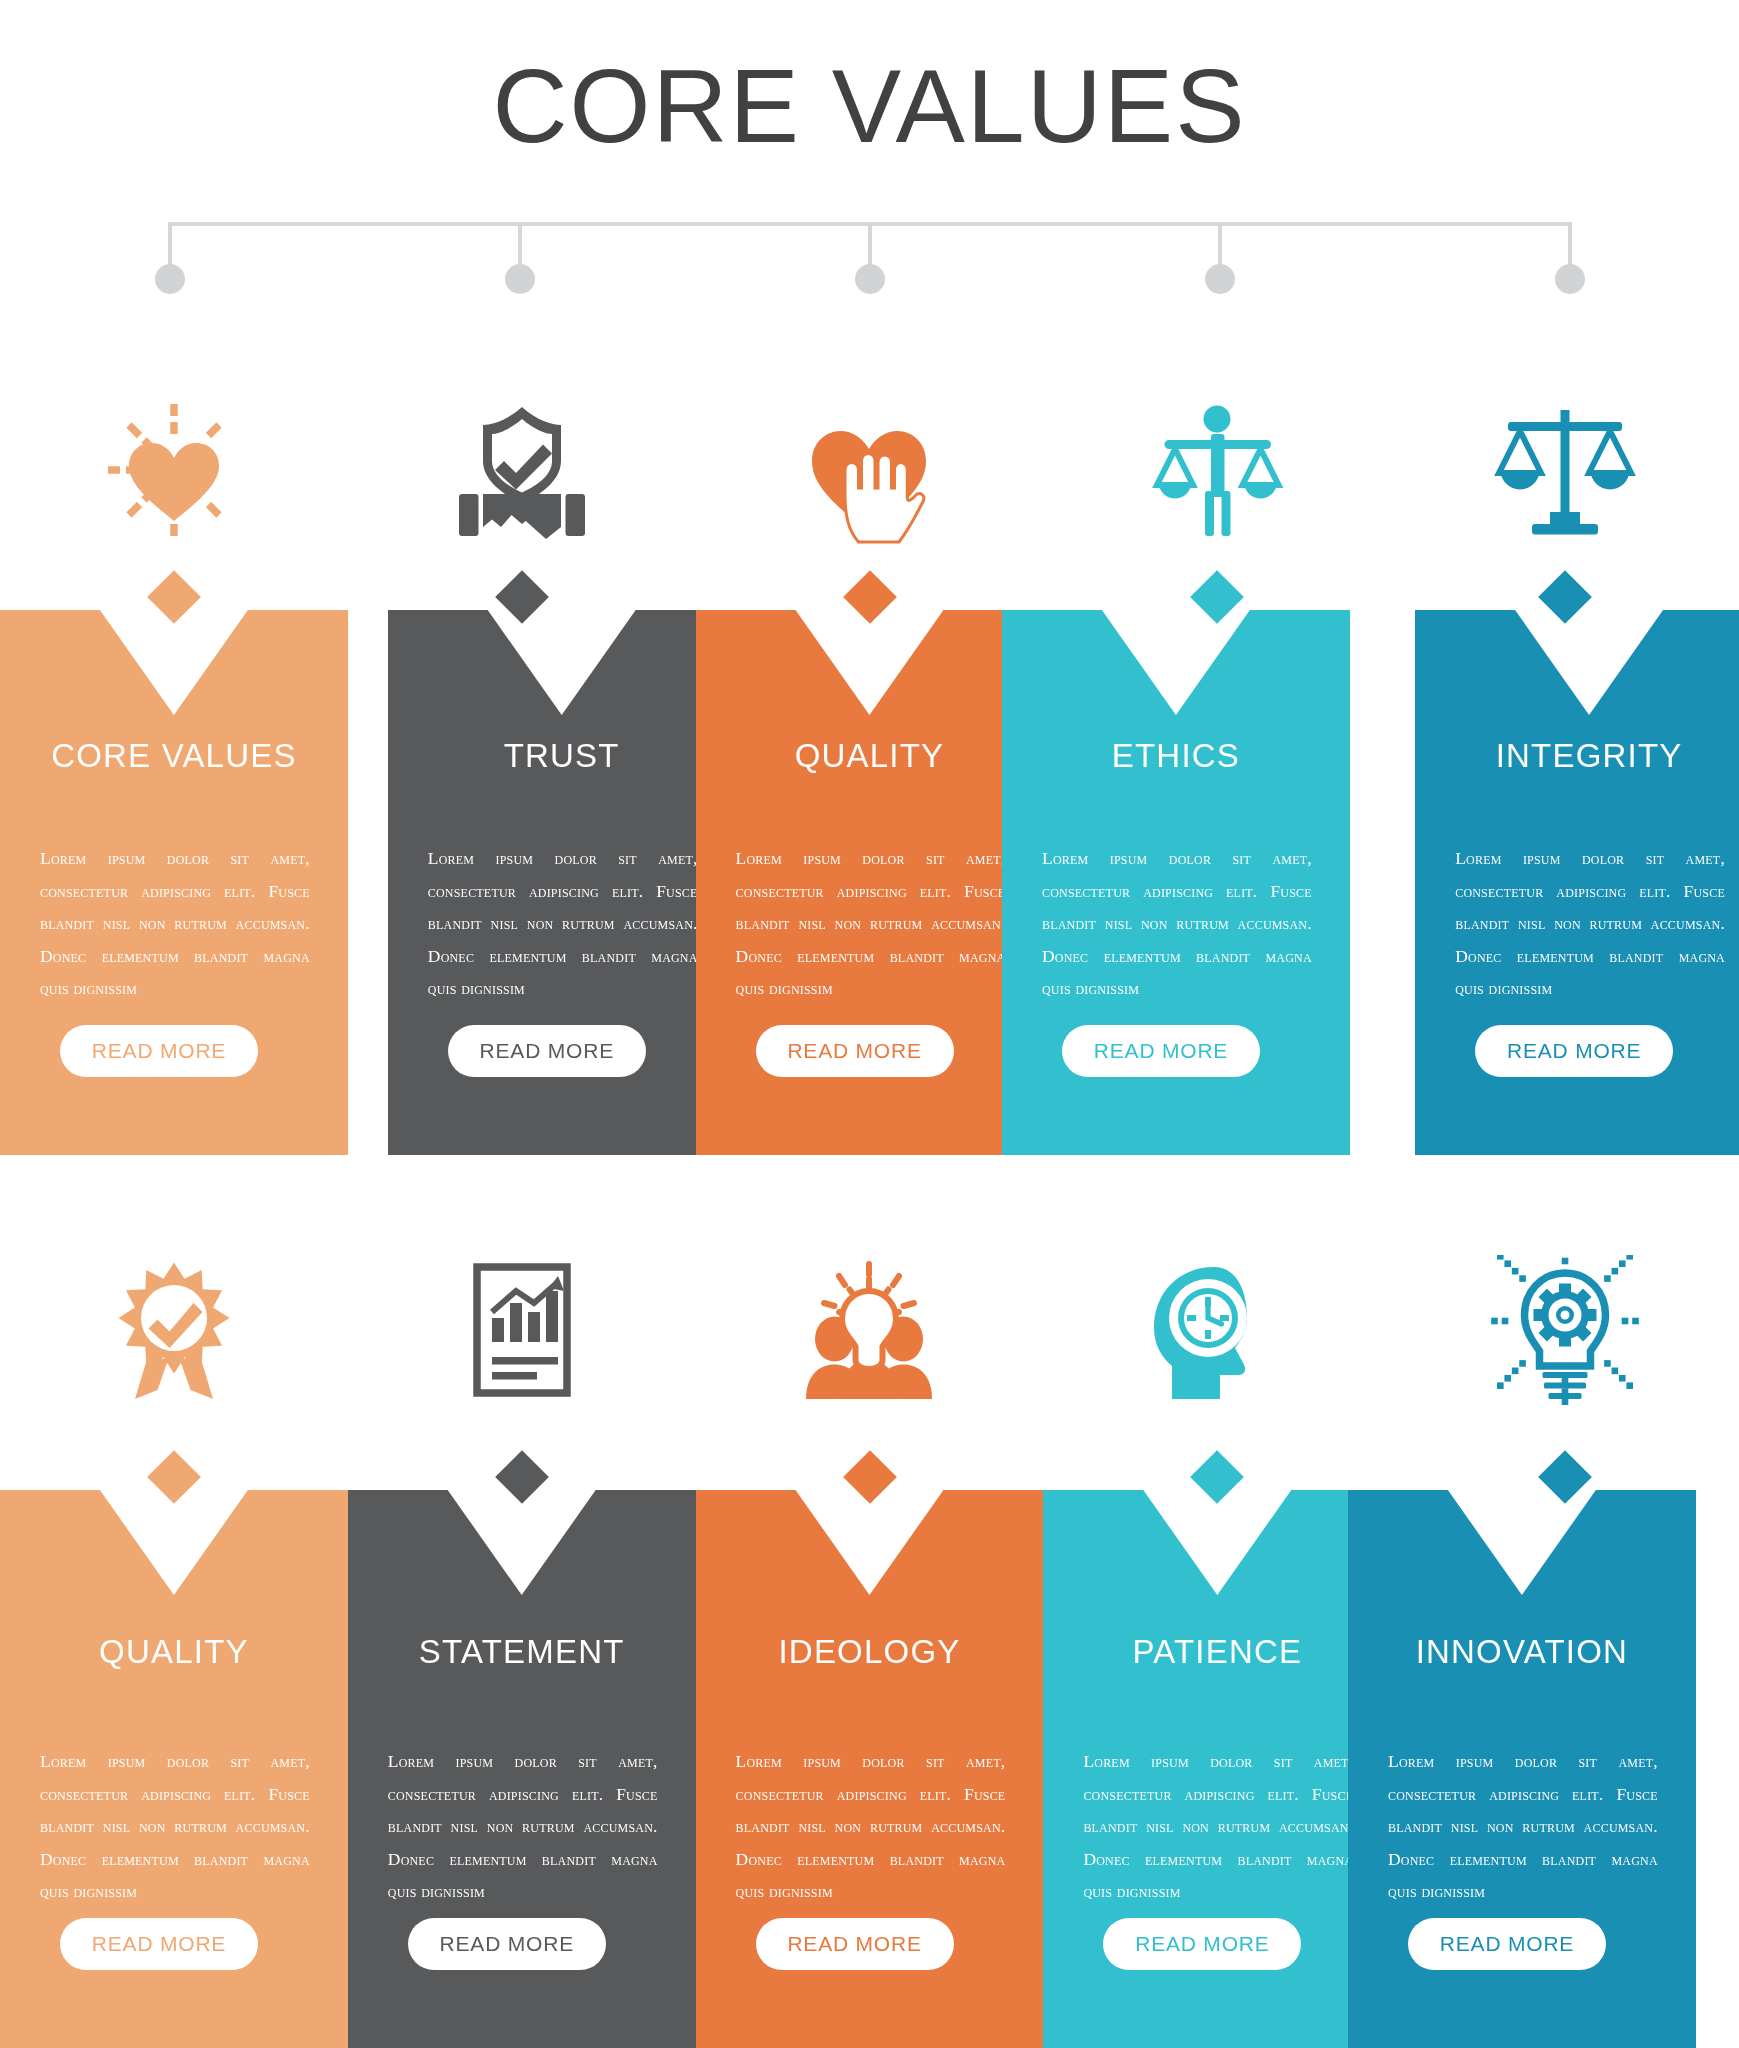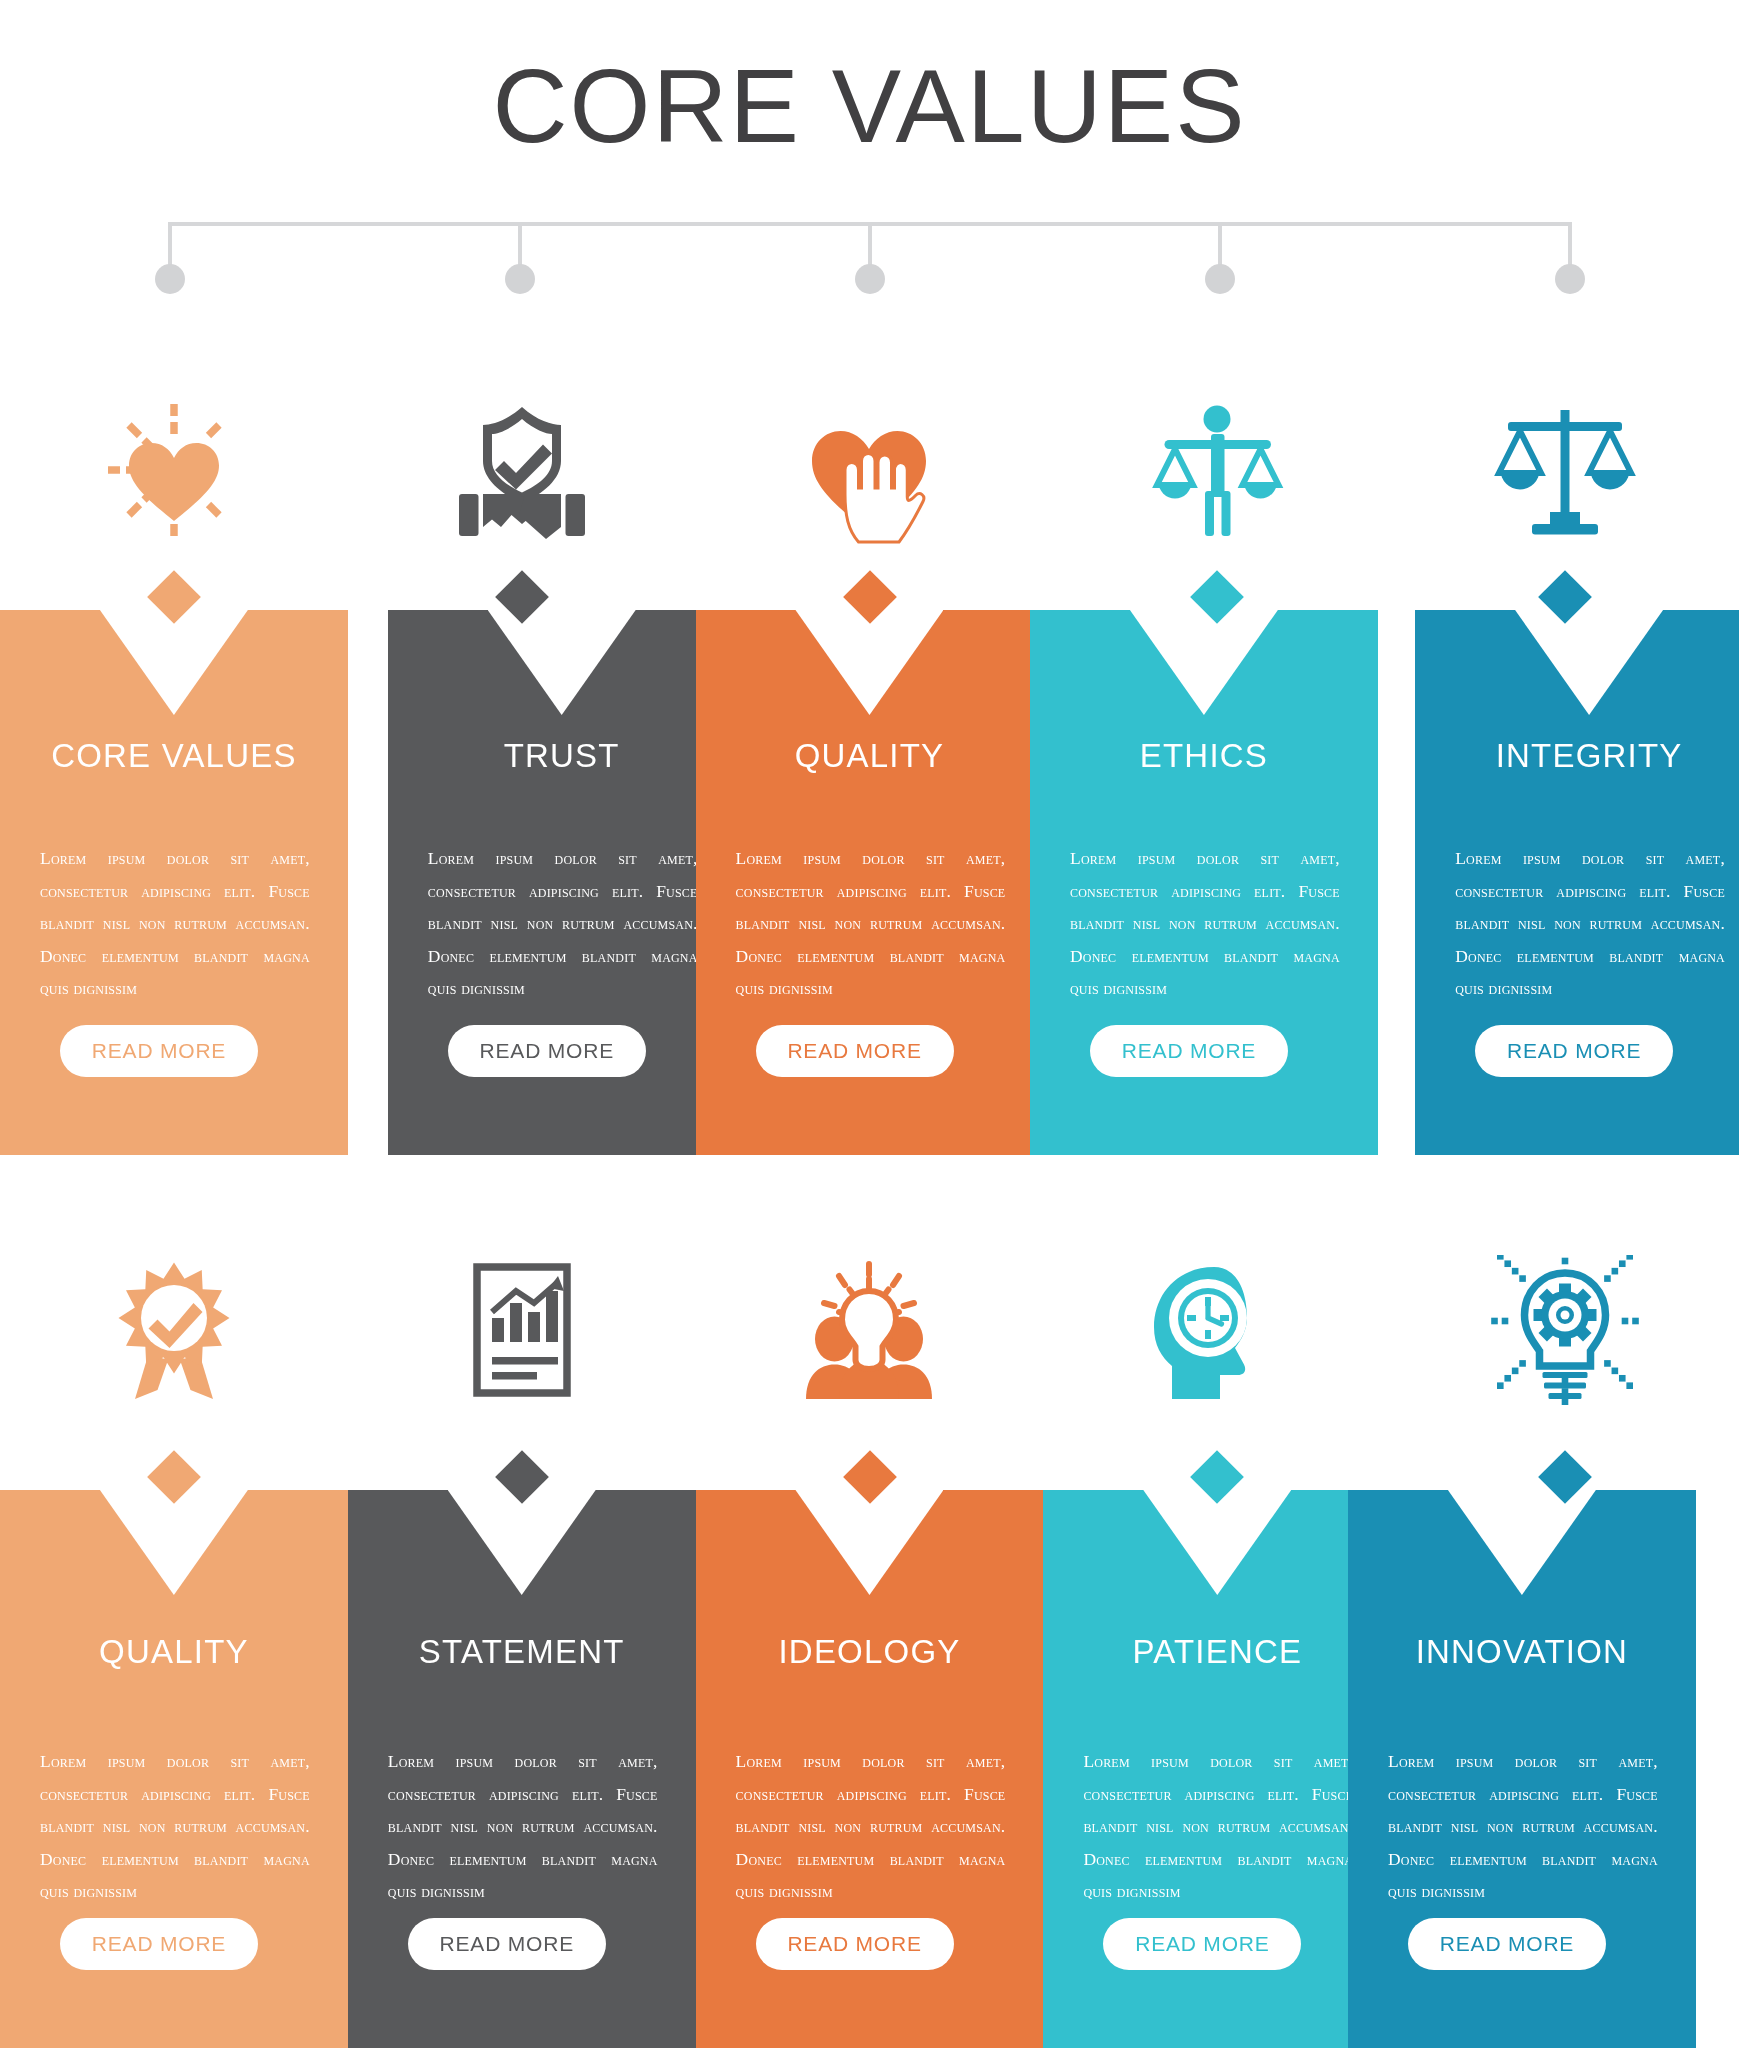--- a/index.html
+++ b/index.html
@@ -273,7 +273,7 @@
         <button class="read-more" style="color: rgb(232, 121, 63);">READ MORE</button>
       </div>
       <div class="diamond" style="left: 869.5px; background: rgb(232, 121, 63);"></div>
-      <div class="panel" style="left: 1030px; text-decoration: underline;">
+      <div class="panel" style="left: 1002px; text-decoration: underline;">
         <div class="panel-body" style="background: rgb(51, 192, 206);"></div>
         <div class="notch"></div>
         <div class="panel-title">ETHICS</div>

